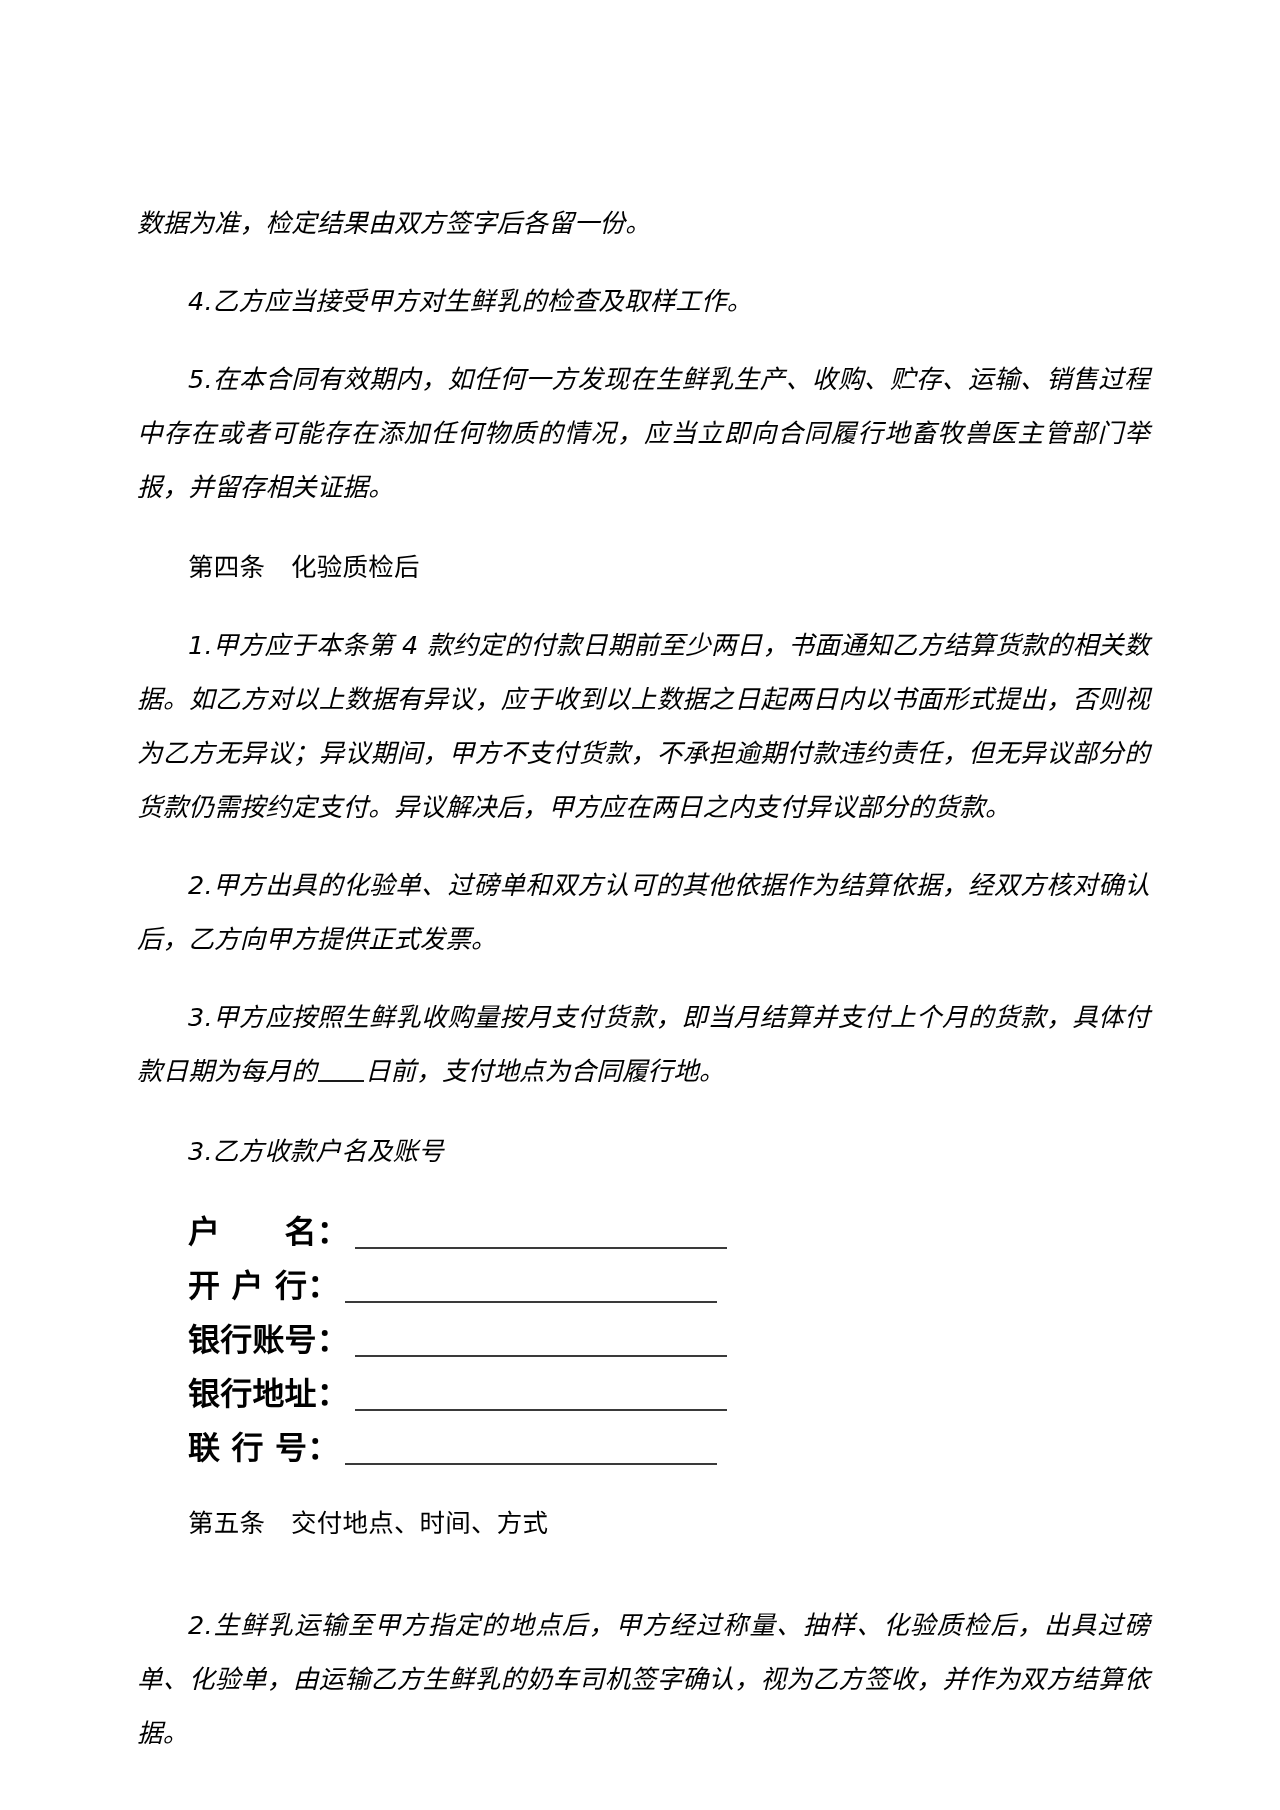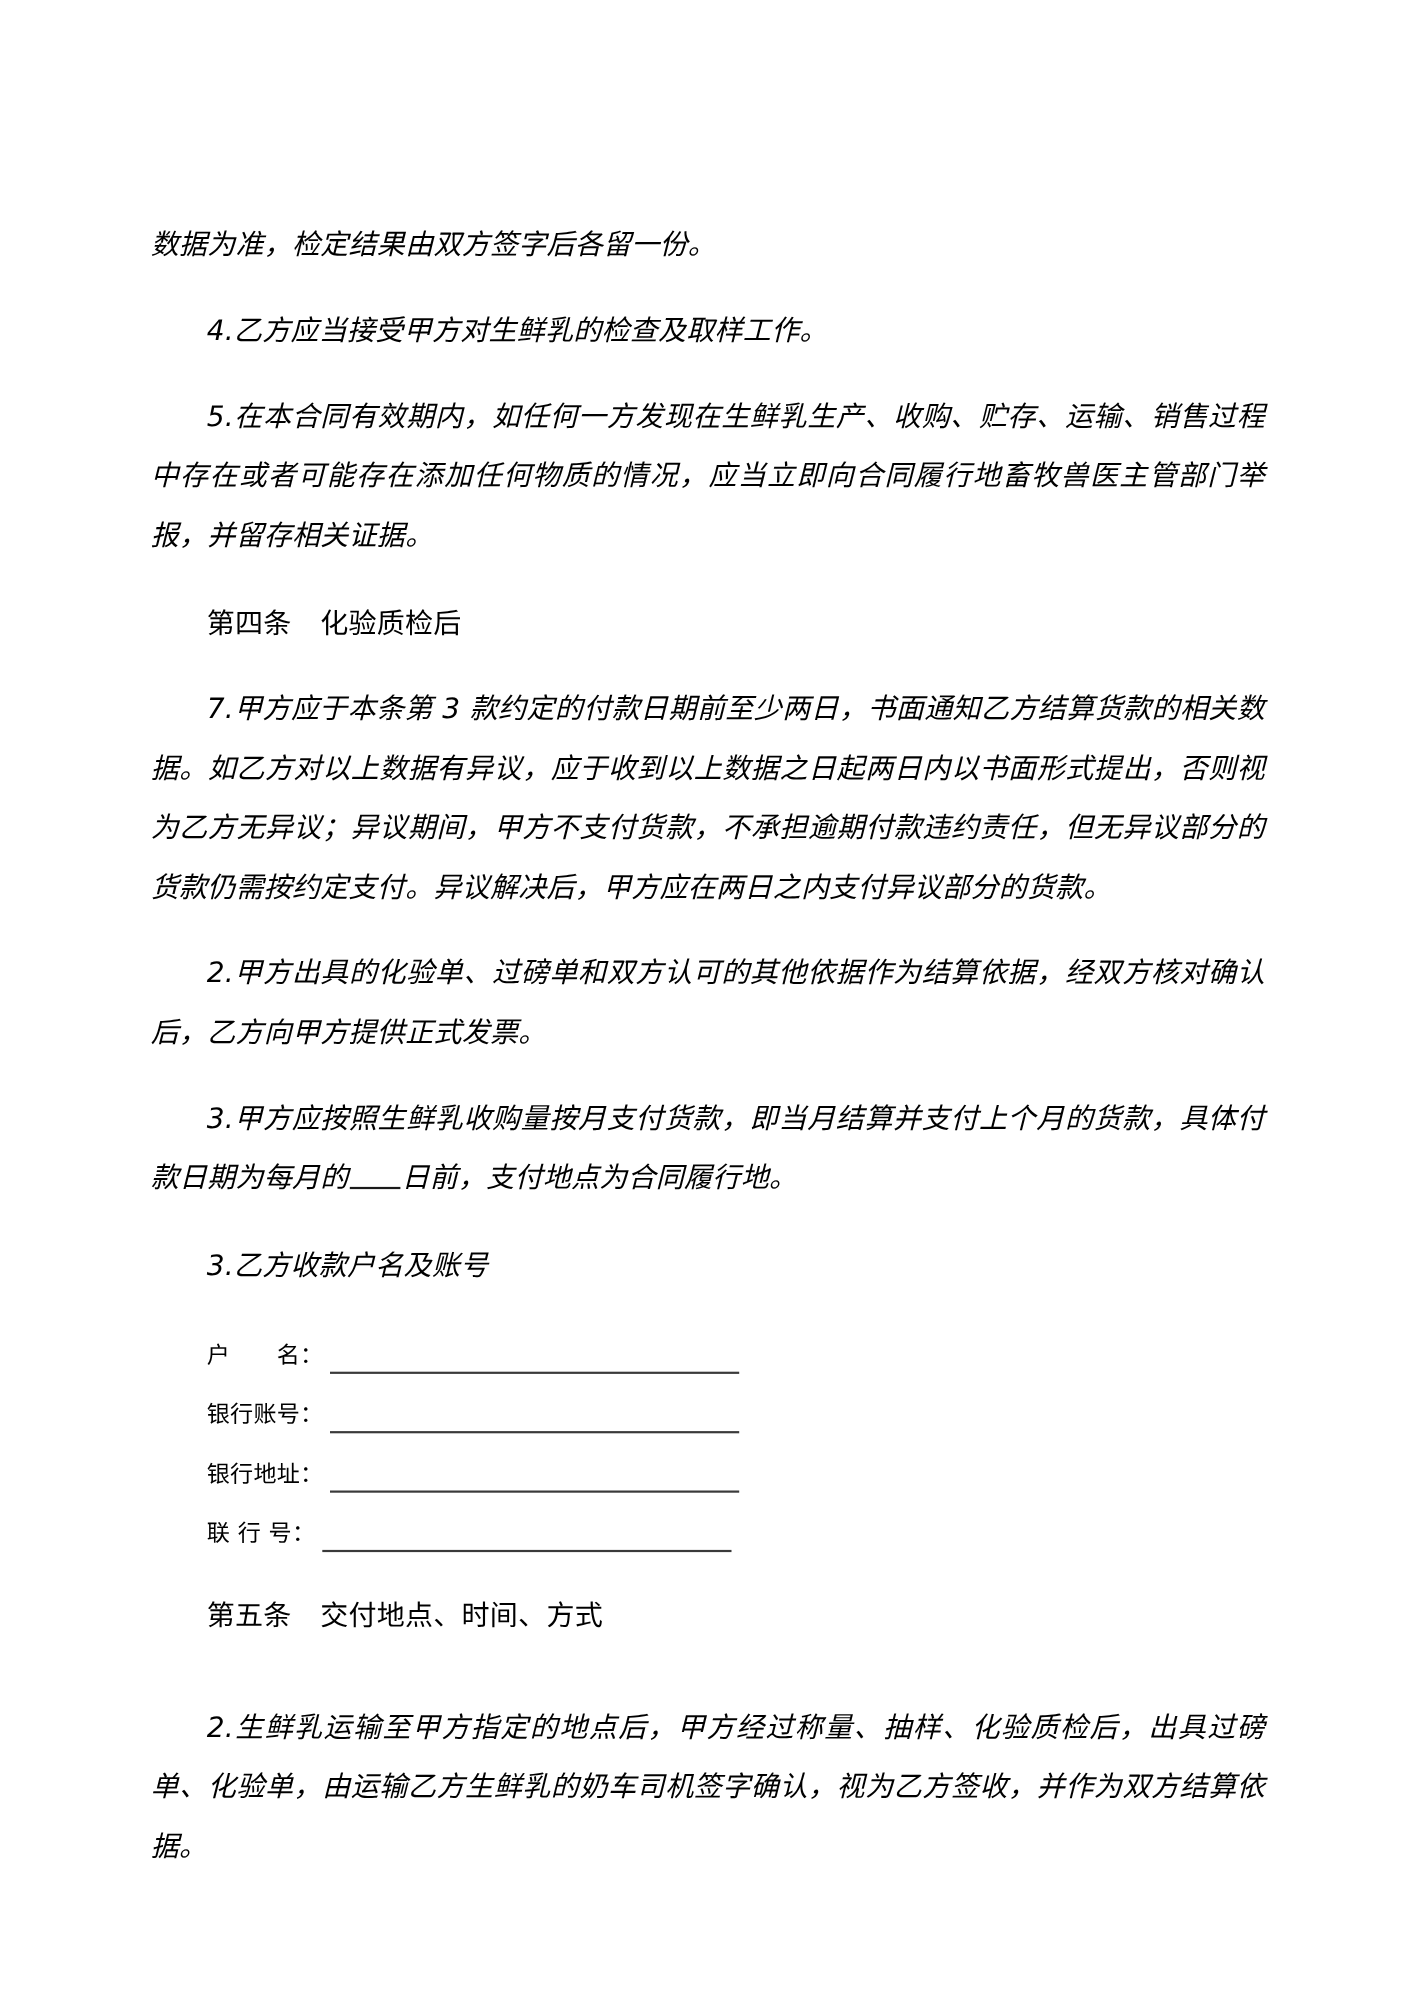--- a/index.html
+++ b/index.html
@@ -114,7 +114,7 @@
 
     <div class="gap-sm"></div>
 
-    <p class="para indent">7.甲方应于本条第 3 款约定的付款日期前至少两日，书面通知乙方结算货款的相关数据。如乙方对以上数据有异议，应于收到以上数据之日起两日内以书面形式提出，否则视为乙方无异议；异议期间，甲方不支付货款，不承担逾期付款违约责任，但无异议部分的货款仍需按约定支付。异议解决后，甲方应在两日之内支付异议部分的货款。</p>
+    <p class="para indent">1.甲方应于本条第 4 款约定的付款日期前至少两日，书面通知乙方结算货款的相关数据。如乙方对以上数据有异议，应于收到以上数据之日起两日内以书面形式提出，否则视为乙方无异议；异议期间，甲方不支付货款，不承担逾期付款违约责任，但无异议部分的货款仍需按约定支付。异议解决后，甲方应在两日之内支付异议部分的货款。</p>
 
     <div class="gap-sm"></div>
 

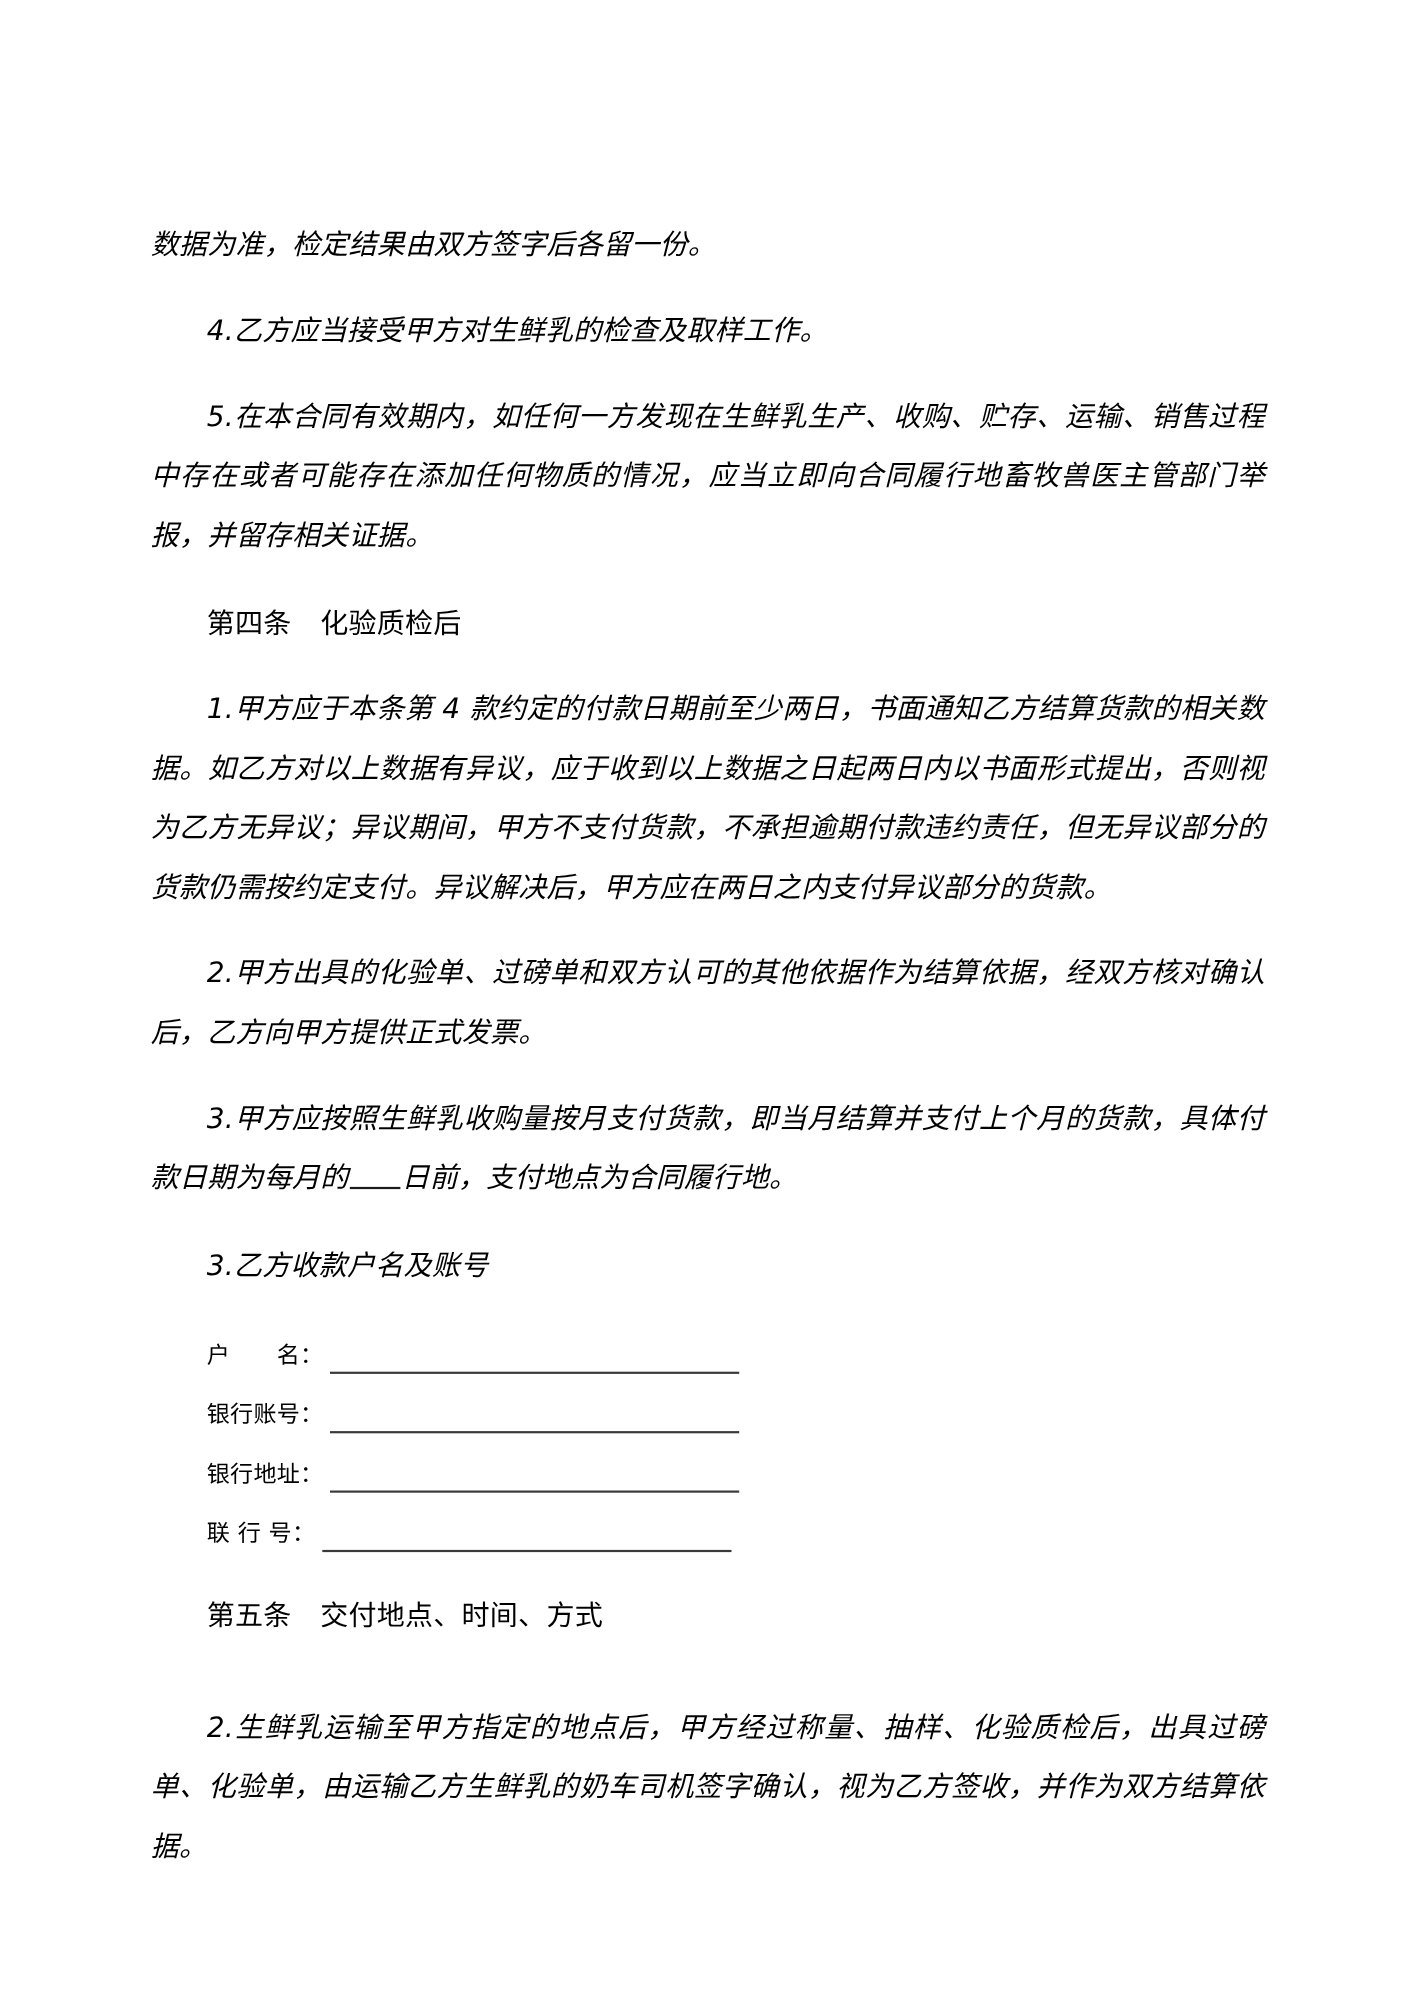--- a/index.html
+++ b/index.html
@@ -76,11 +76,12 @@
     box-sizing: border-box;
   }
   .field-label {
-    font-size: 21px;
+    font-size: 32px;
     line-height: 40px;
     white-space: pre;
     flex: 0 0 auto;
     padding-bottom: 4px;
+    font-weight: bold;
   }
   .field-rule {
     flex: 0 0 372px;

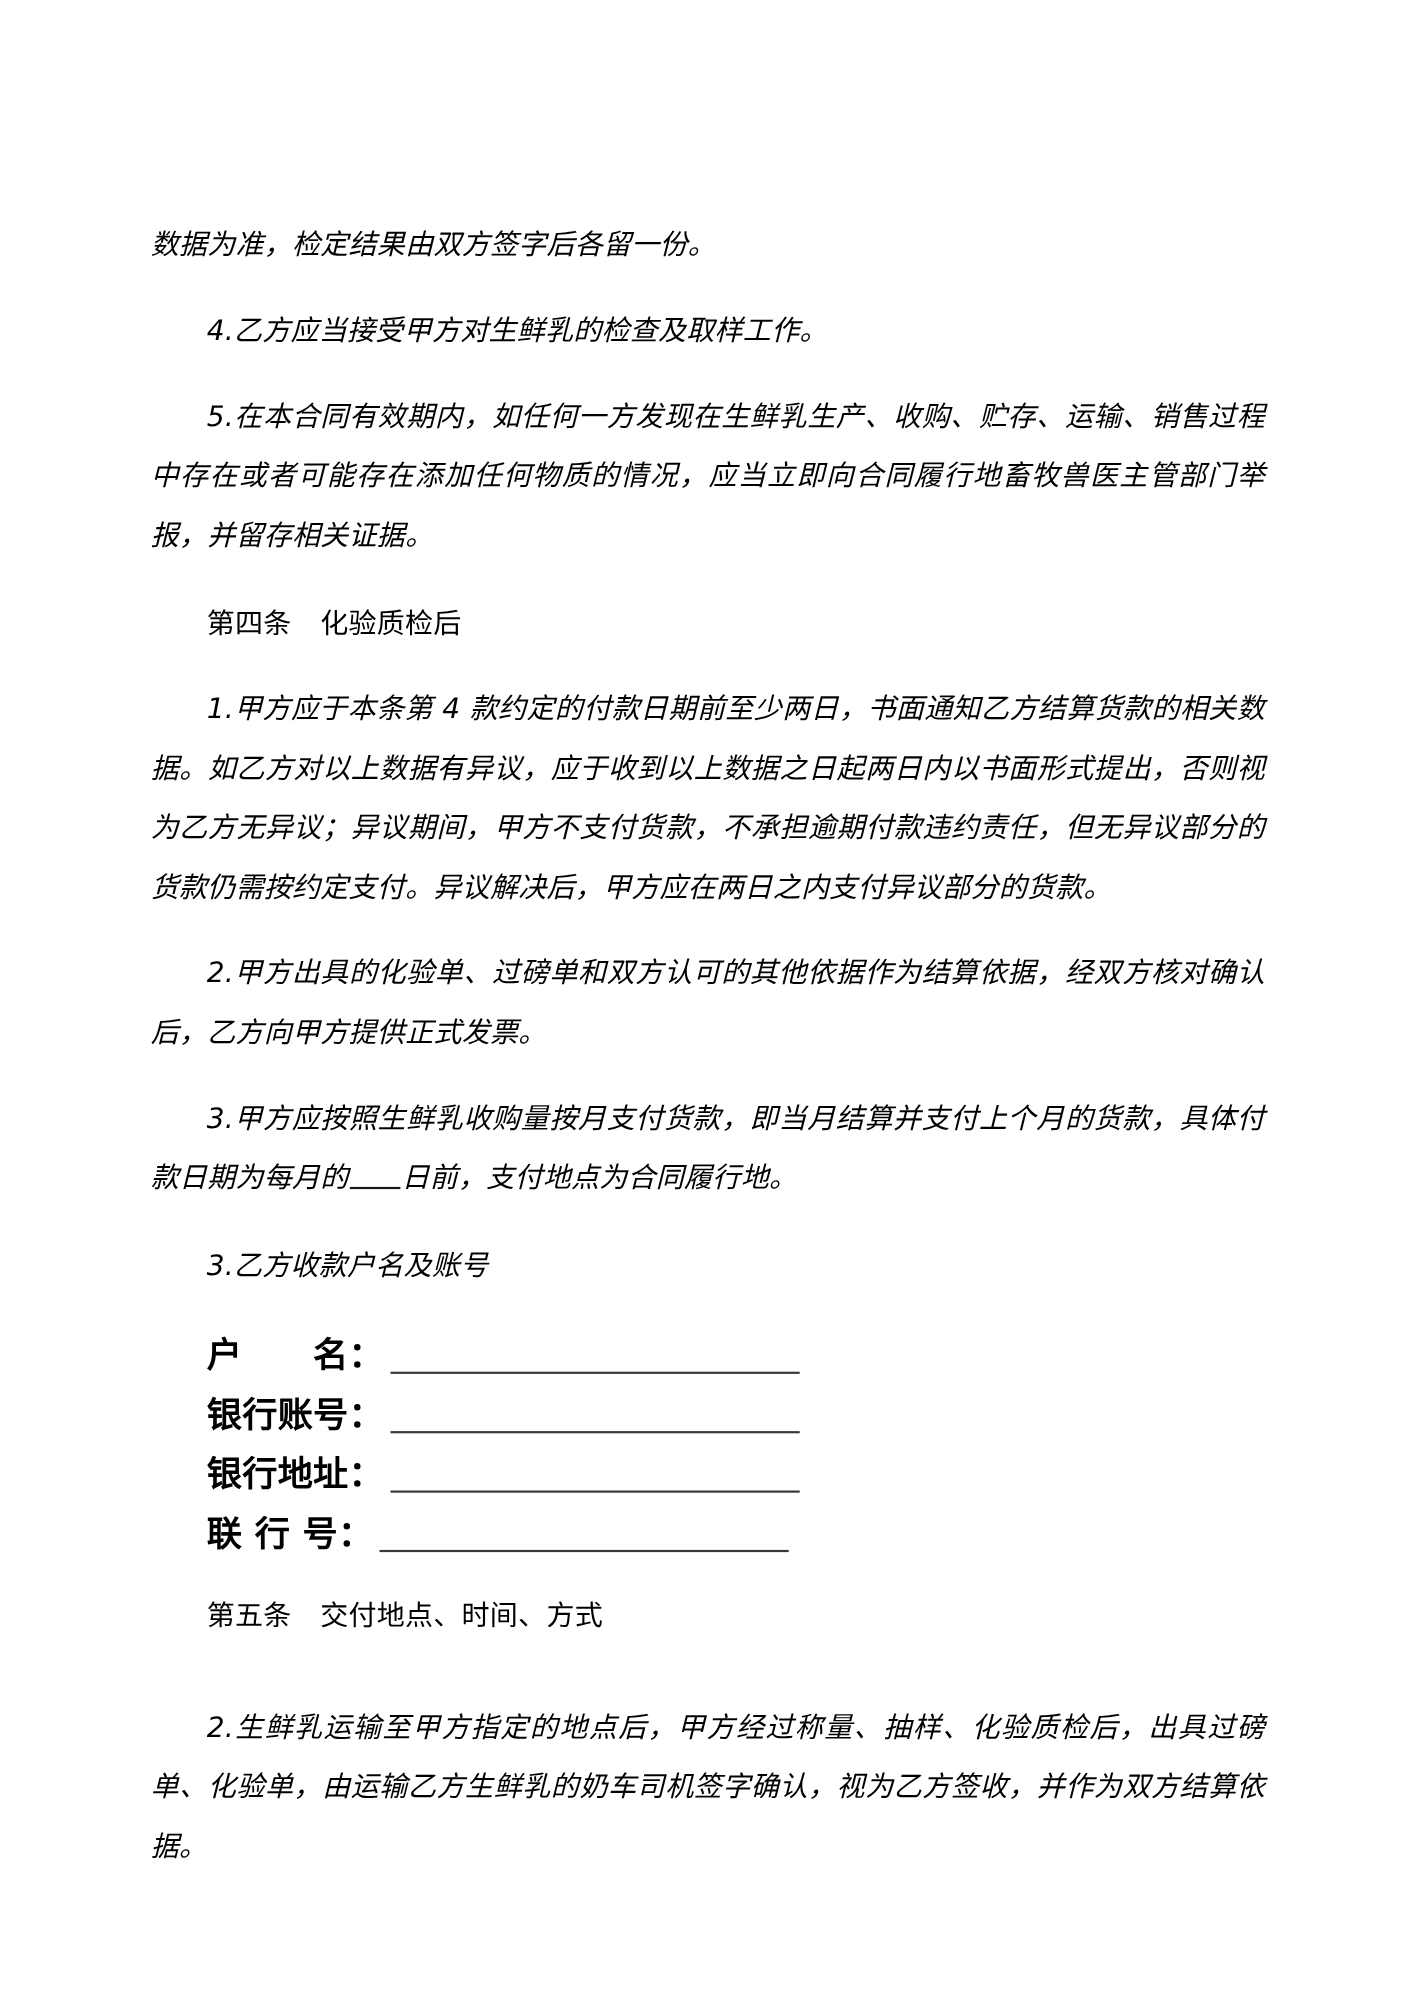--- a/index.html
+++ b/index.html
@@ -138,6 +138,10 @@
         <span class="field-rule"></span>
       </div>
 
+      <div class="field-row">
+        <span class="field-label">开 户 行：</span>
+        <span class="field-rule"></span>
+      </div>
 
       <div class="field-row">
         <span class="field-label">银行账号：</span>

